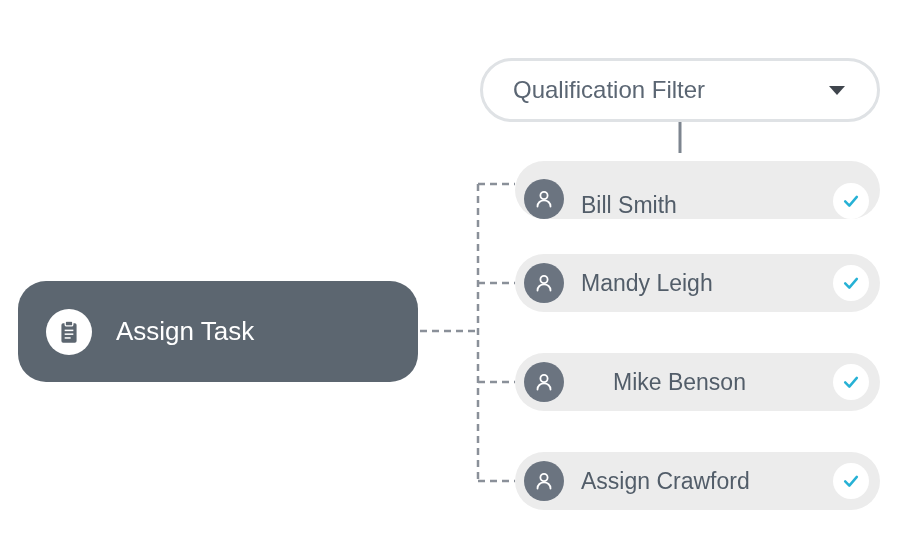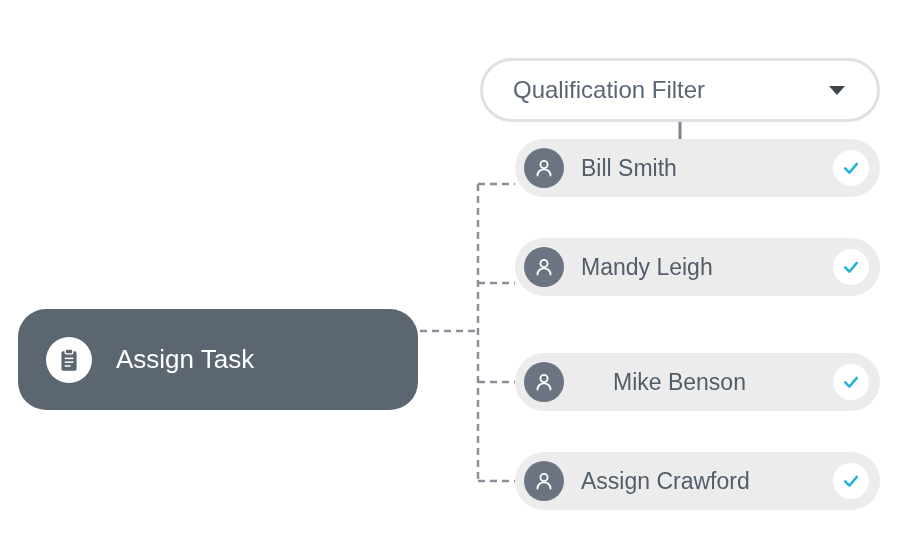--- a/index.html
+++ b/index.html
@@ -66,7 +66,7 @@
     padding:0 11px 0 9px;
     cursor:pointer;
   }
-  .person-row.r0{top:139px;}
+  .person-row.r0{top:161px;align-items:flex-end;}
   .person-row.r1{top:238px;justify-content:flex-end;}
   .person-row.r2{top:353px;gap:32px;}
   .person-row.r3{top:452px;}

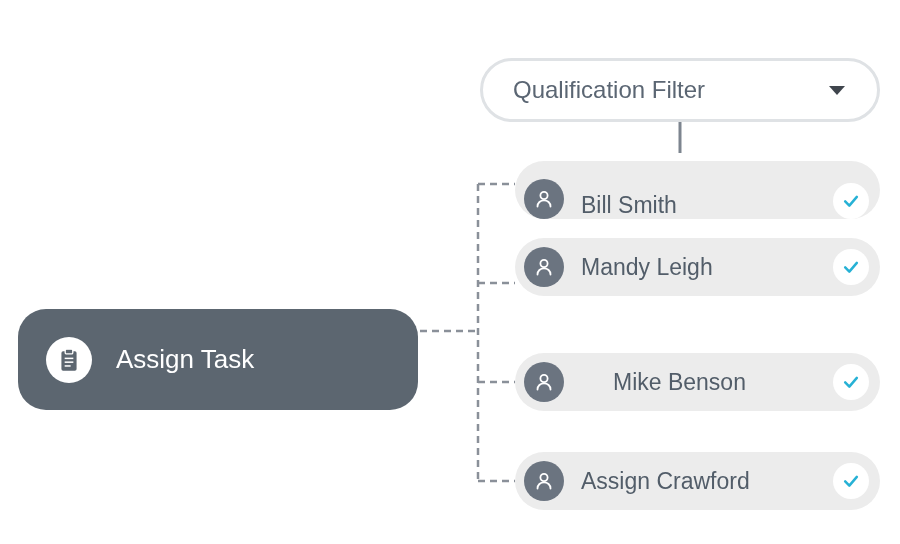--- a/index.html
+++ b/index.html
@@ -67,7 +67,7 @@
     cursor:pointer;
   }
   .person-row.r0{top:161px;align-items:flex-end;}
-  .person-row.r1{top:238px;justify-content:flex-end;}
+  .person-row.r1{top:254px;justify-content:flex-end;}
   .person-row.r2{top:353px;gap:32px;}
   .person-row.r3{top:452px;}
   .avatar{

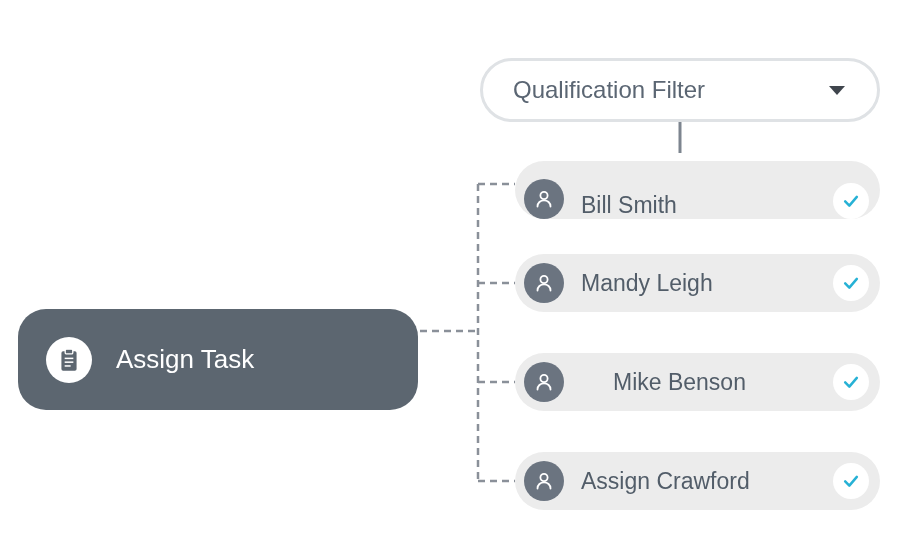--- a/index.html
+++ b/index.html
@@ -107,7 +107,6 @@
     align-items:center;
     padding-left:28px;
     cursor:pointer;
-    margin-top:28px;
   }
   .assign-icon-circle{
     width:46px;height:46px;

